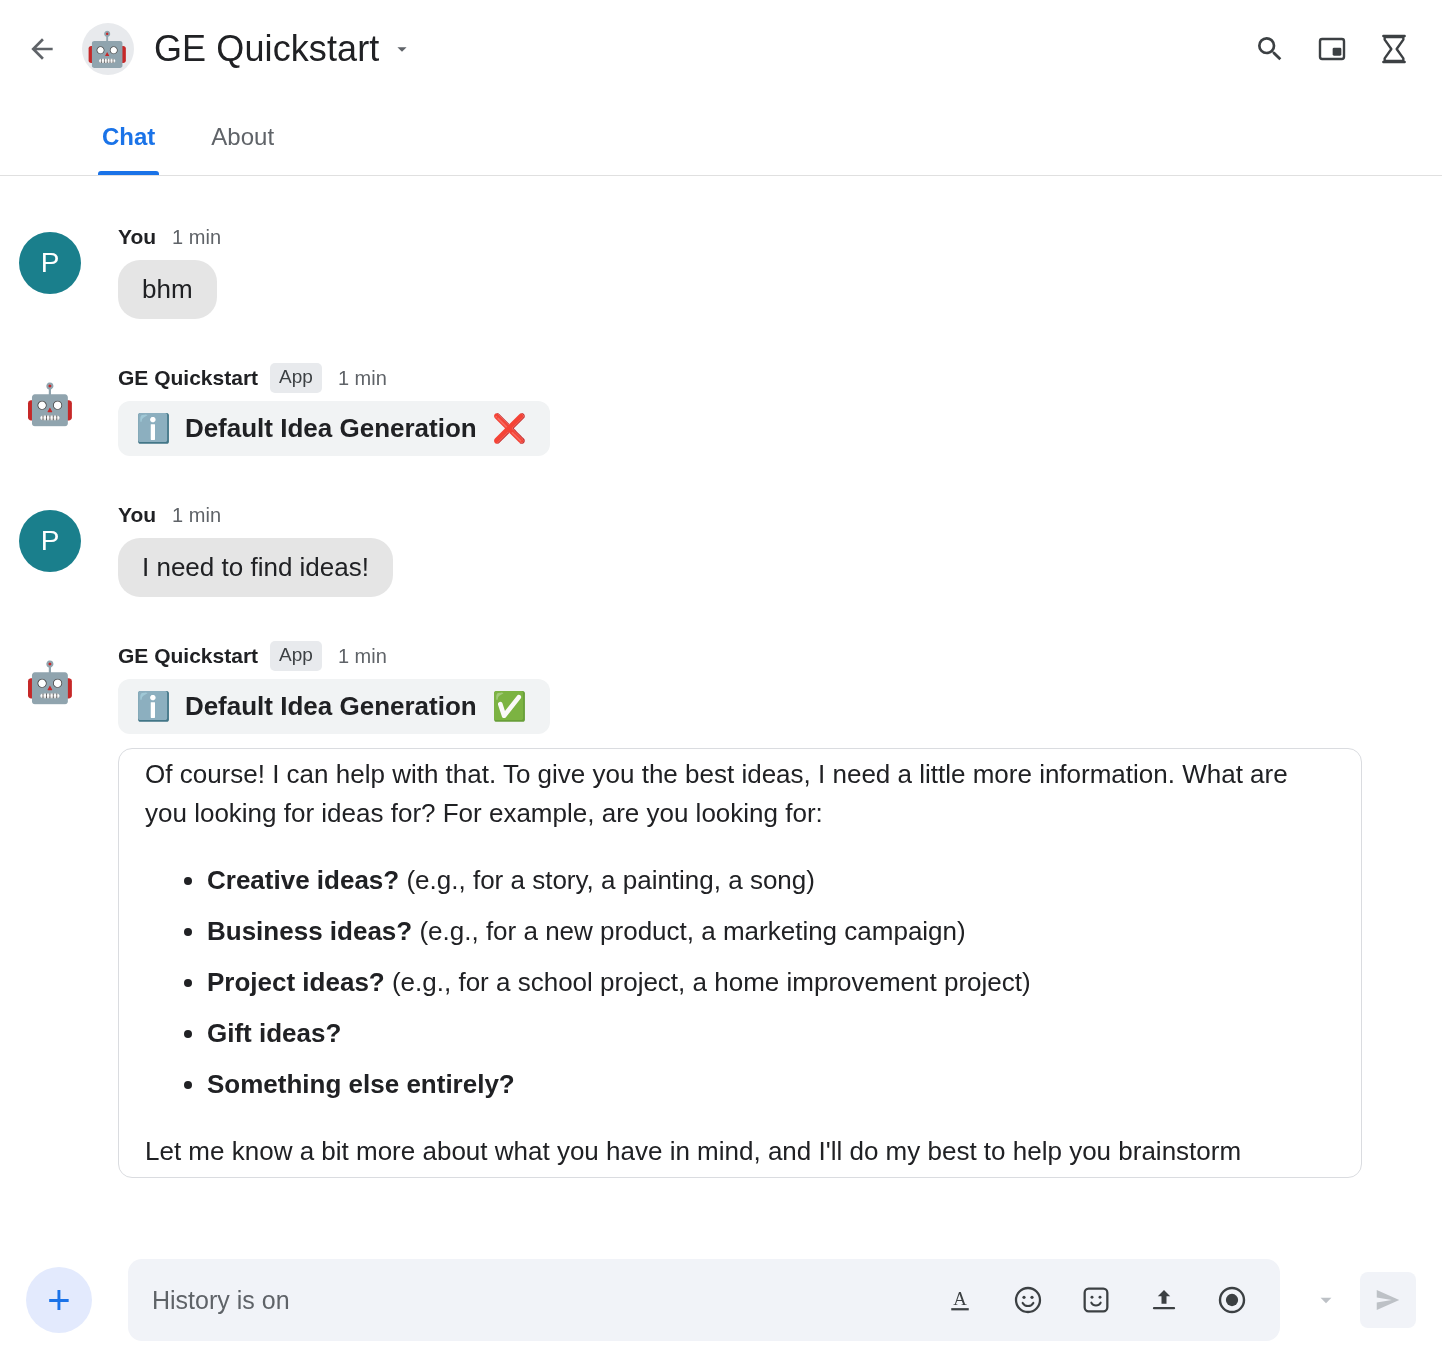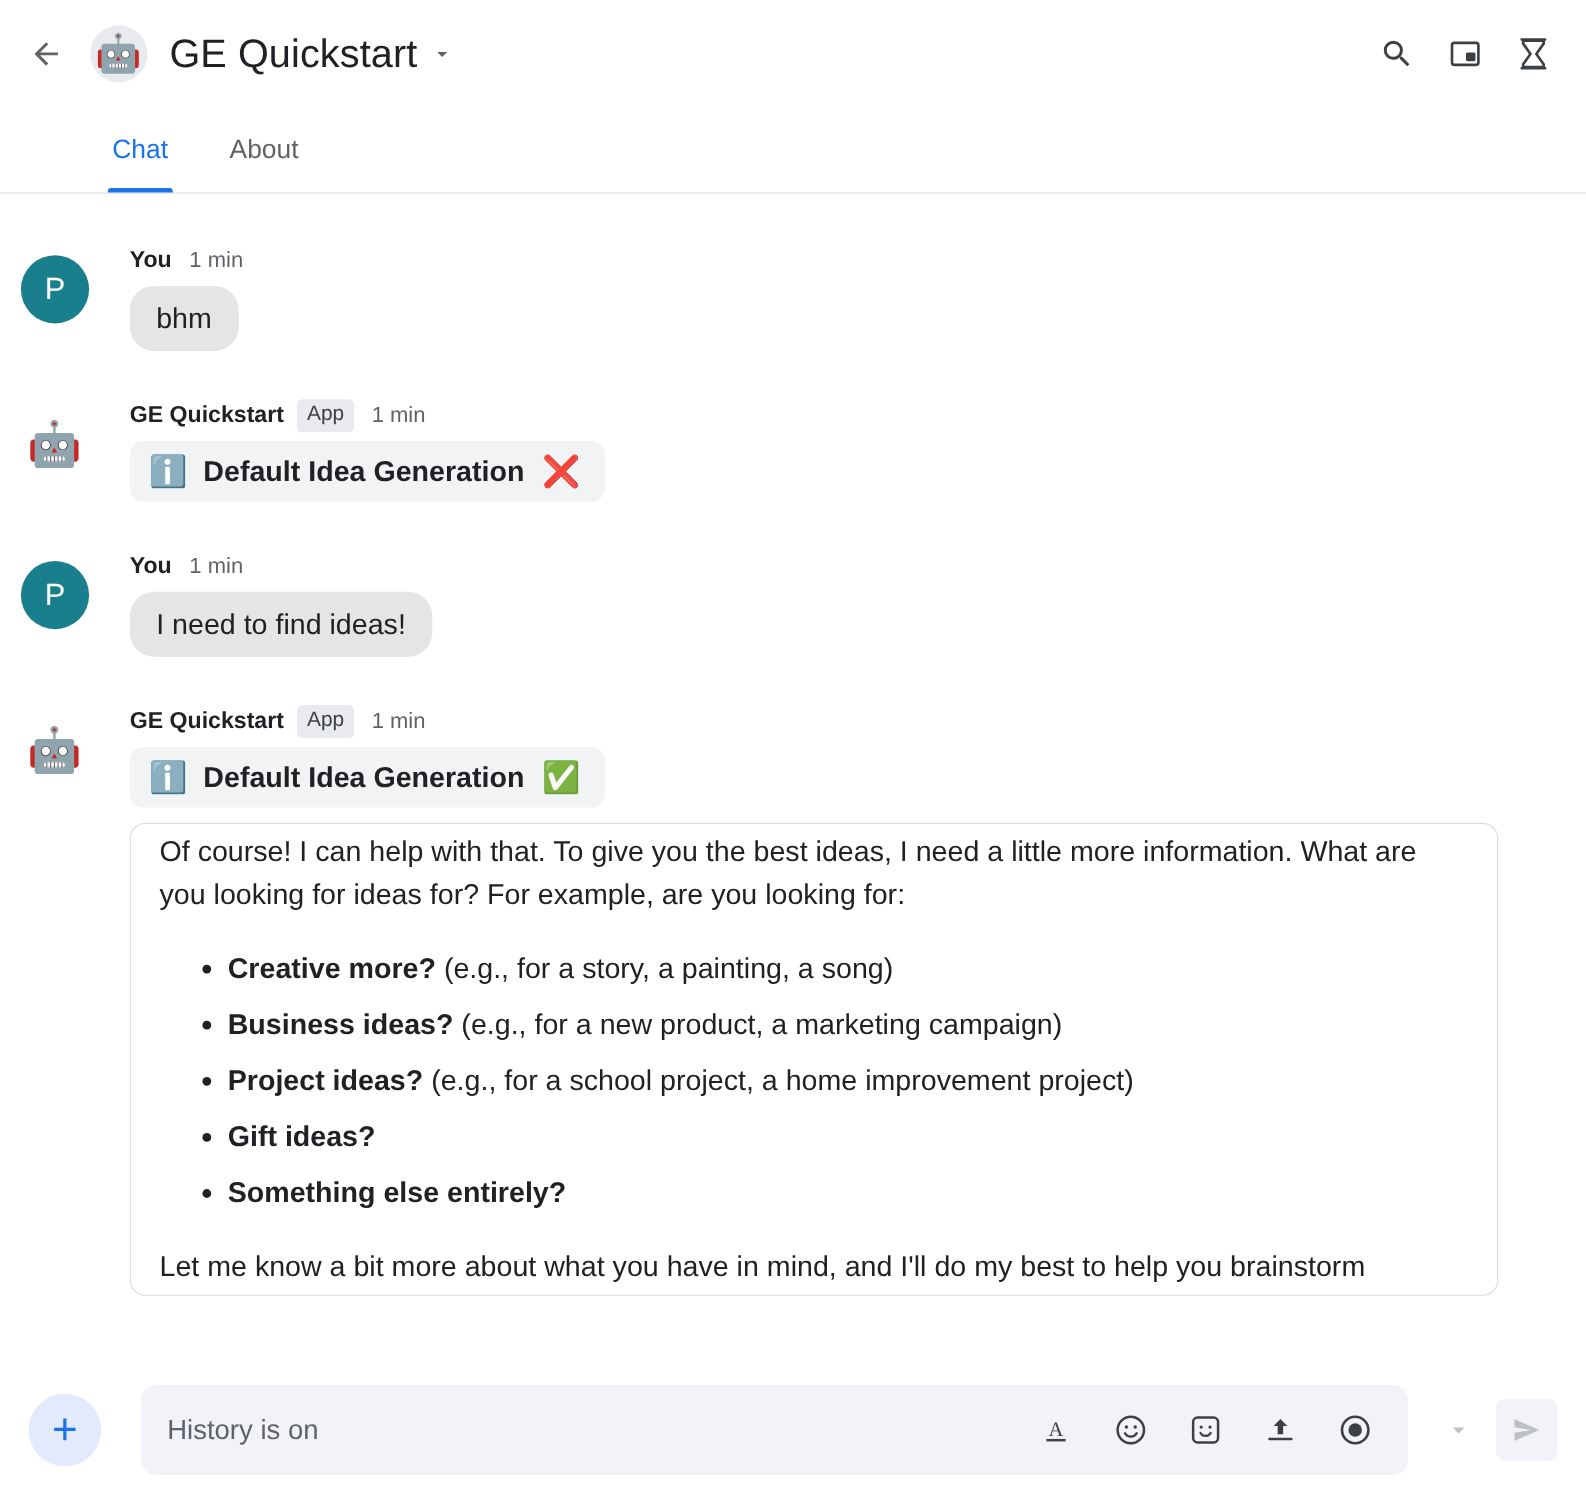--- a/index.html
+++ b/index.html
@@ -103,7 +103,7 @@
   }
   .tab.active {
     color: #1a73e8;
-    font-weight: 400;
+    font-weight: 700;
   }
   .tab.active::after {
     content: "";

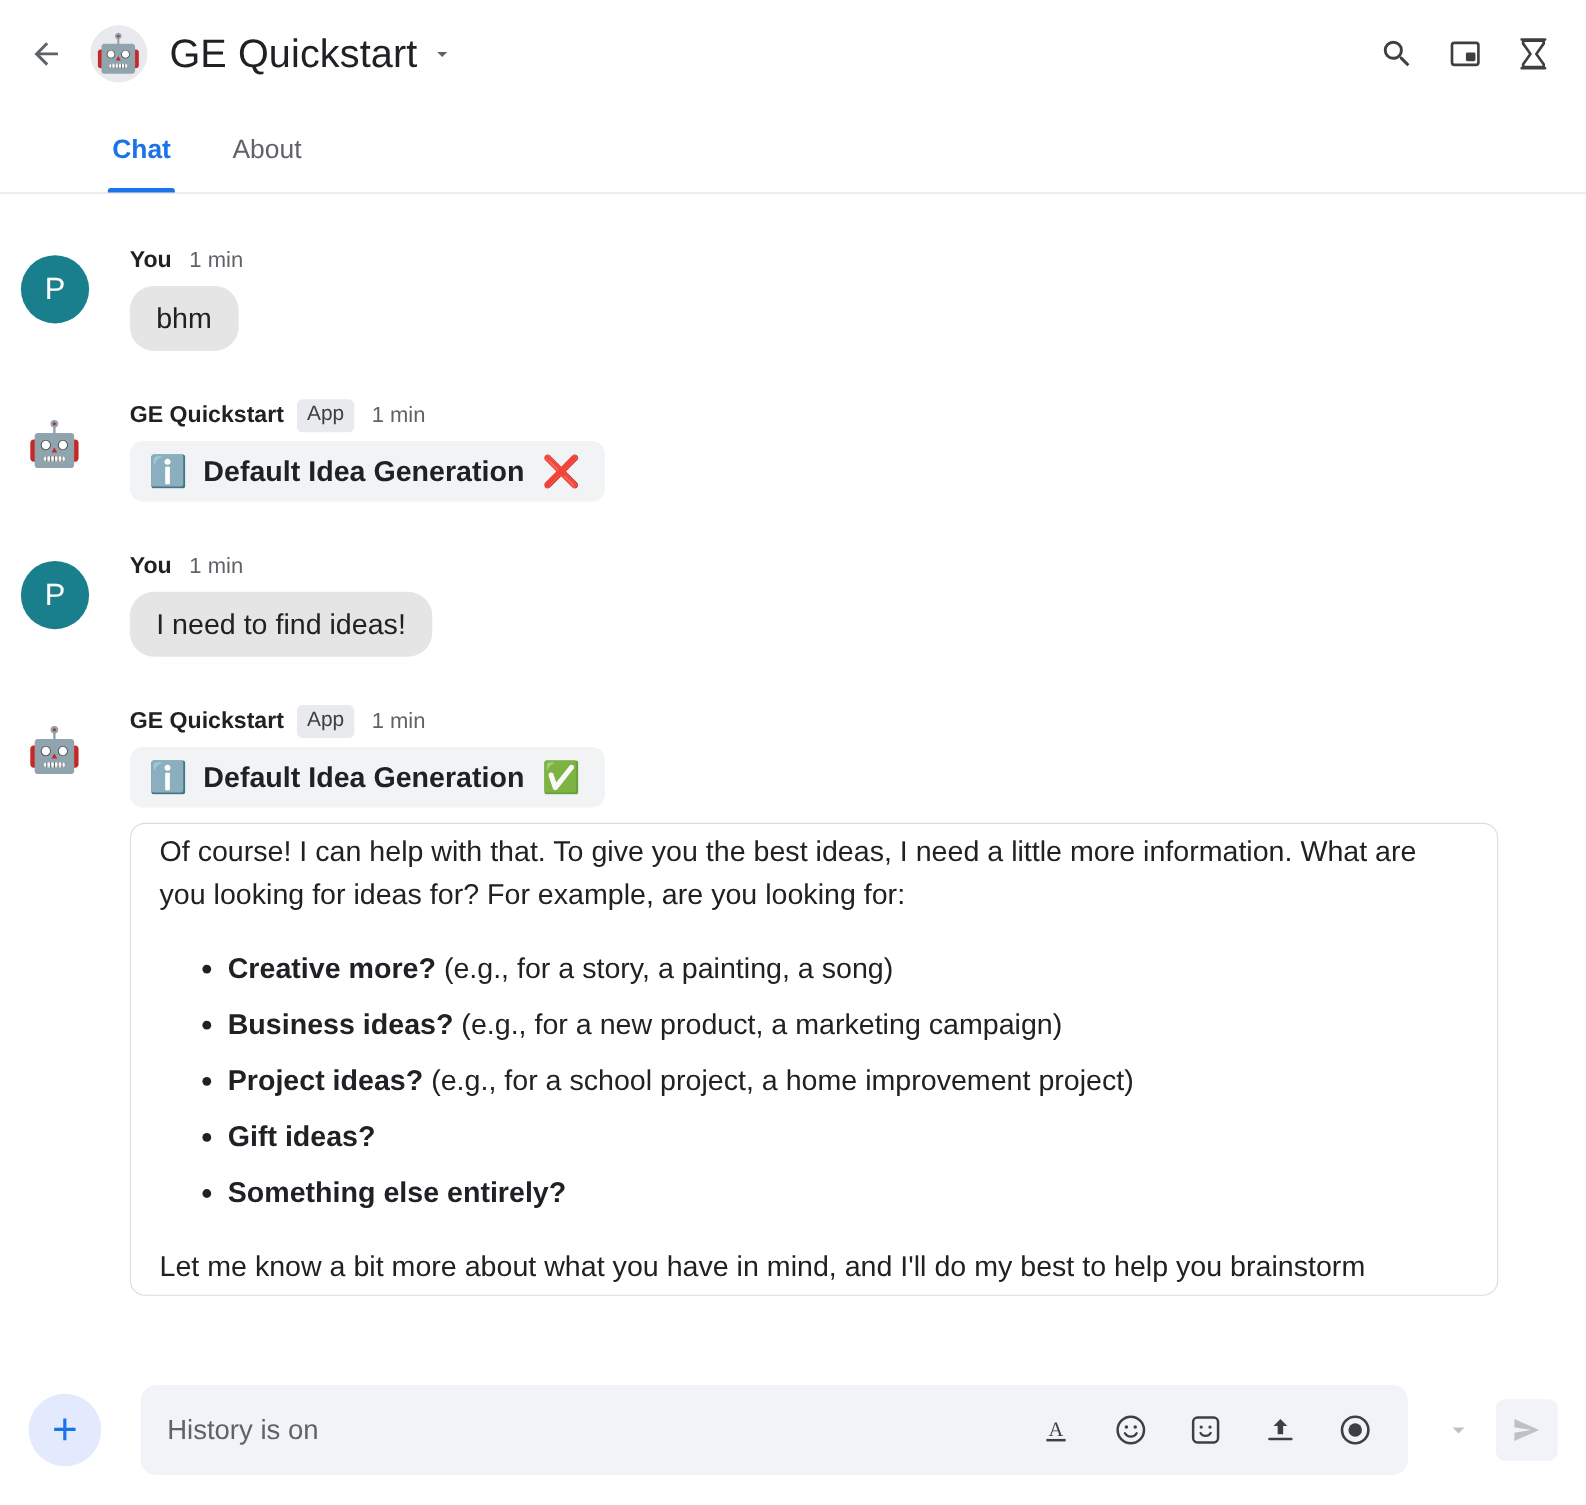--- a/index.html
+++ b/index.html
@@ -445,7 +445,7 @@
         <p>Of course! I can help with that. To give you the best ideas, I need a little more information. What are you looking for ideas for? For example, are you looking for:</p>
         <ul>
           <li>
-            <b>Creative more?</b><span> (e.g., for a story, a painting, a song)</span>
+            <b>Creative ideas?</b><span> (e.g., for a story, a painting, a song)</span>
           </li>
           <li>
             <b>Business ideas?</b><span> (e.g., for a new product, a marketing campaign)</span>

